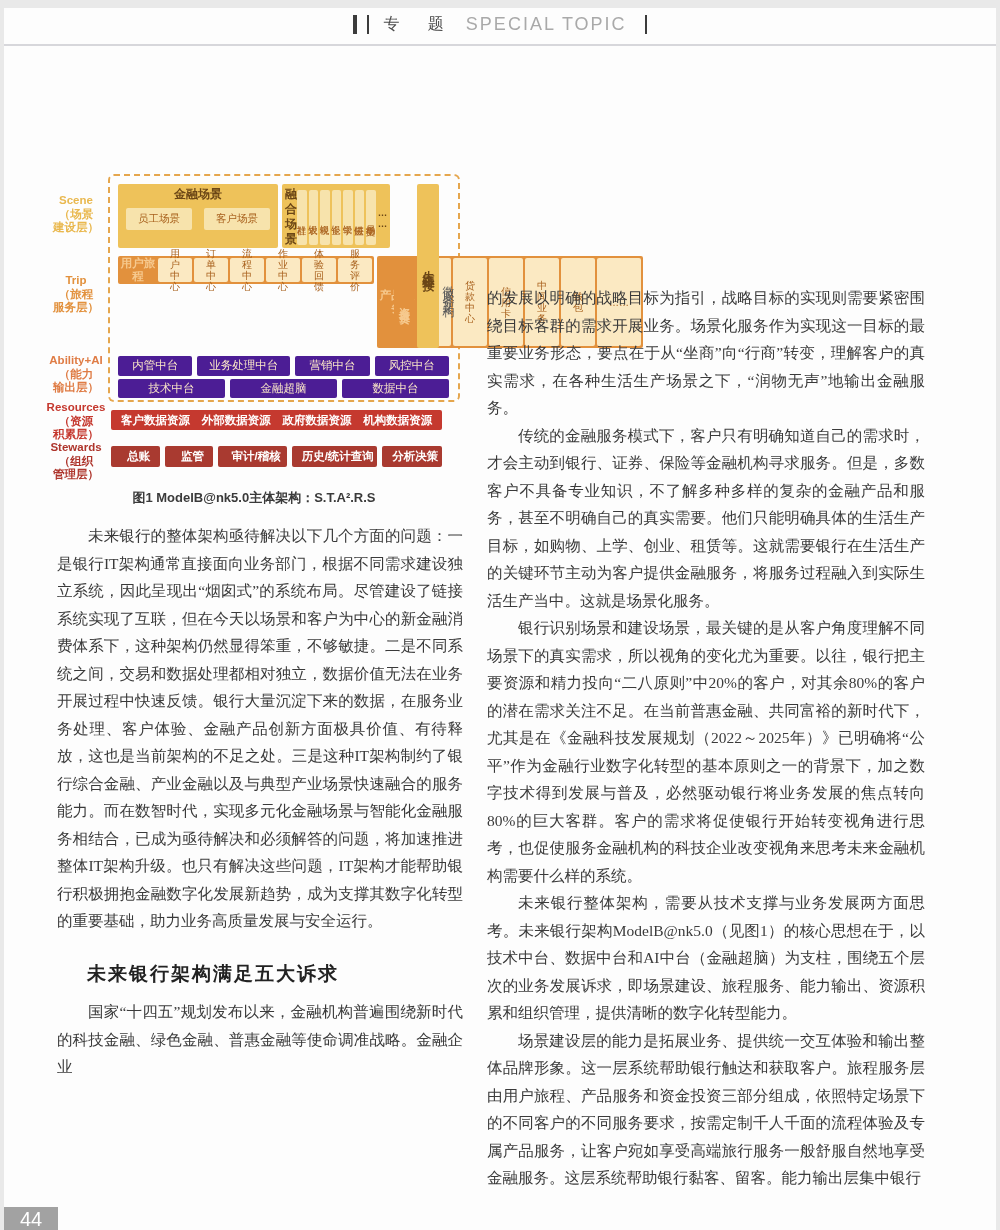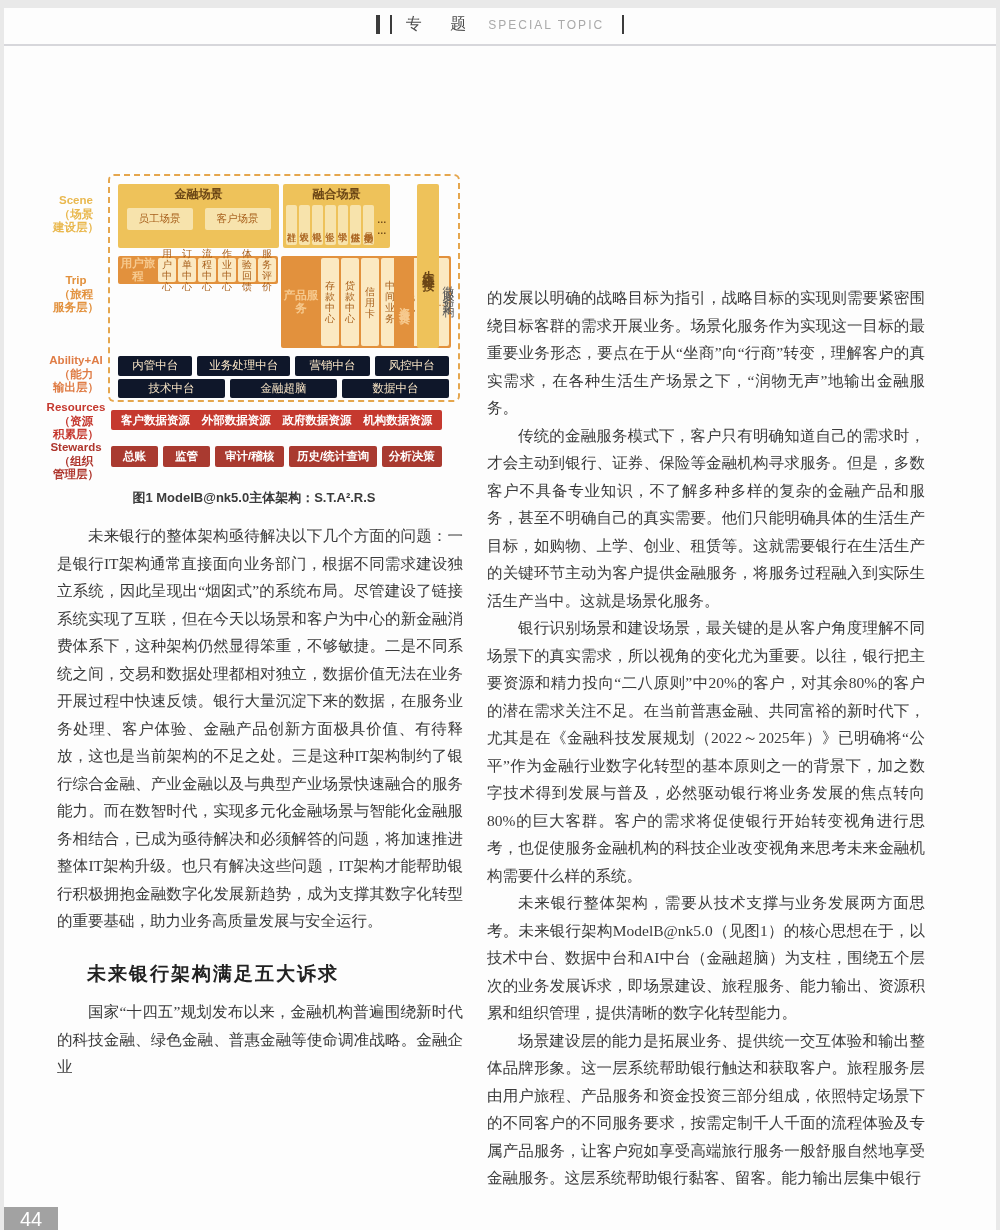--- a/index.html
+++ b/index.html
@@ -12,7 +12,7 @@
   .hbar-thick{width:4px;height:19px;background:#3c3c3c;}
   .hbar-thin{width:2px;height:19px;background:#3c3c3c;}
   .hdr-cn{font-size:16px;color:#4a4a4a;letter-spacing:12px;margin-left:4px;}
-  .hdr-en{font-size:12px;color:#a9a9a9;letter-spacing:2px;margin-right:8px;}
+  .hdr-en{font-size:18px;color:#a9a9a9;letter-spacing:2px;margin-right:8px;}
   .top-rule{position:absolute;top:36px;left:0;width:100%;height:2px;background:#d7d7db;}
 
   

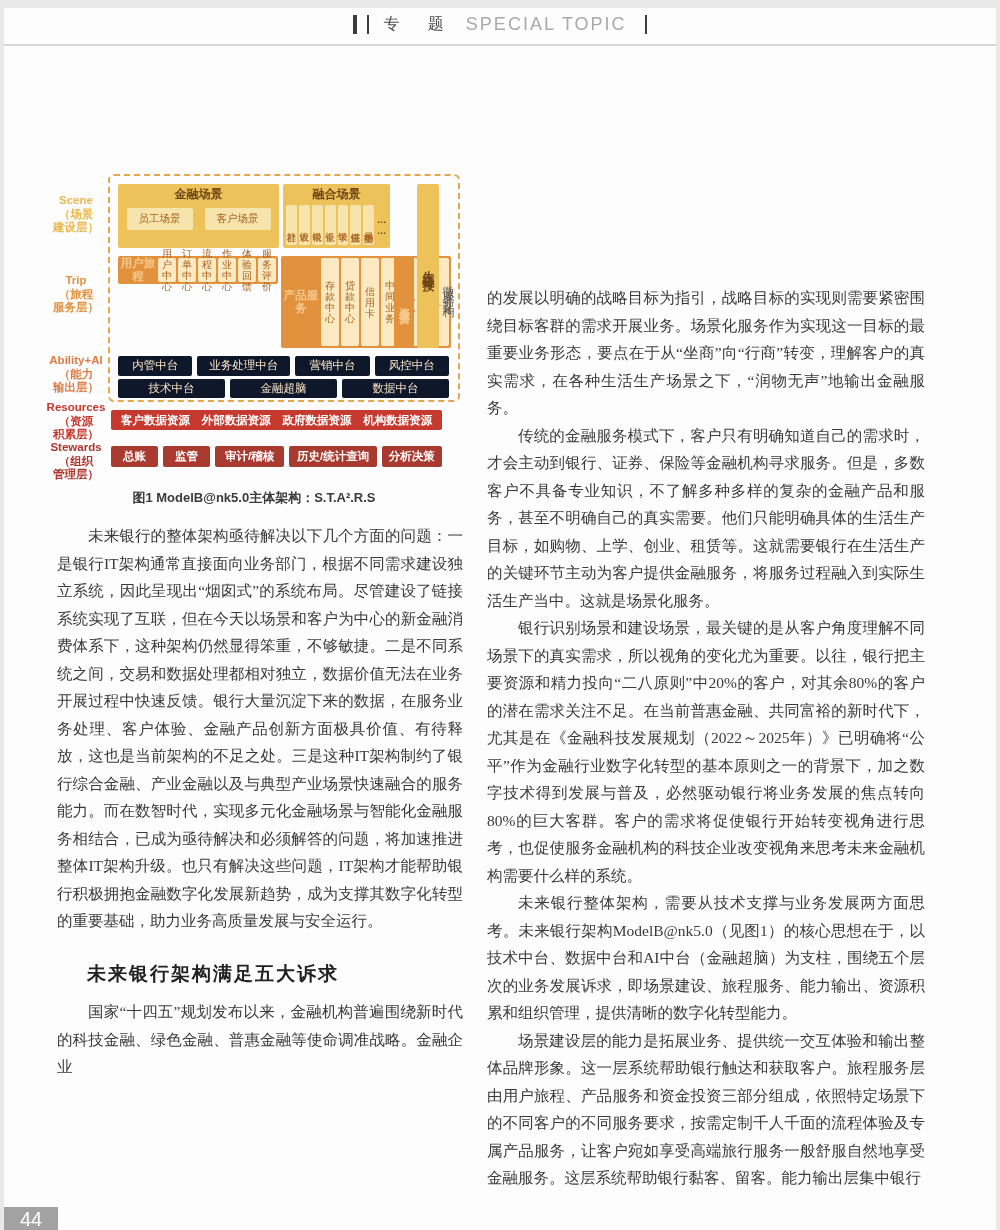--- a/index.html
+++ b/index.html
@@ -32,7 +32,7 @@
   .scene-row{position:absolute;left:8px;top:8px;width:272px;height:64px;display:flex;gap:4px;}
   .blk-gold{background:#eec25a;border-radius:2px;}
   .fin-scene{flex:1.52;display:flex;flex-direction:column;align-items:center;padding:3px 4px;box-sizing:border-box;}
-  .fus-scene{flex:1;display:flex;flex-direction:column;padding:3px 3px;box-sizing:border-box;}
+  .fus-scene{flex:1;display:flex;flex-direction:row;padding:3px 3px;box-sizing:border-box;}
   .scene-title{font-size:12px;font-weight:bold;color:#6b4616;line-height:15px;text-align:center;}
   .fin-cells{display:flex;gap:12px;margin-top:6px;width:100%;justify-content:center;}
   .cell-cream{background:#f7e3ac;color:#a8601c;font-size:10.5px;border-radius:2px;

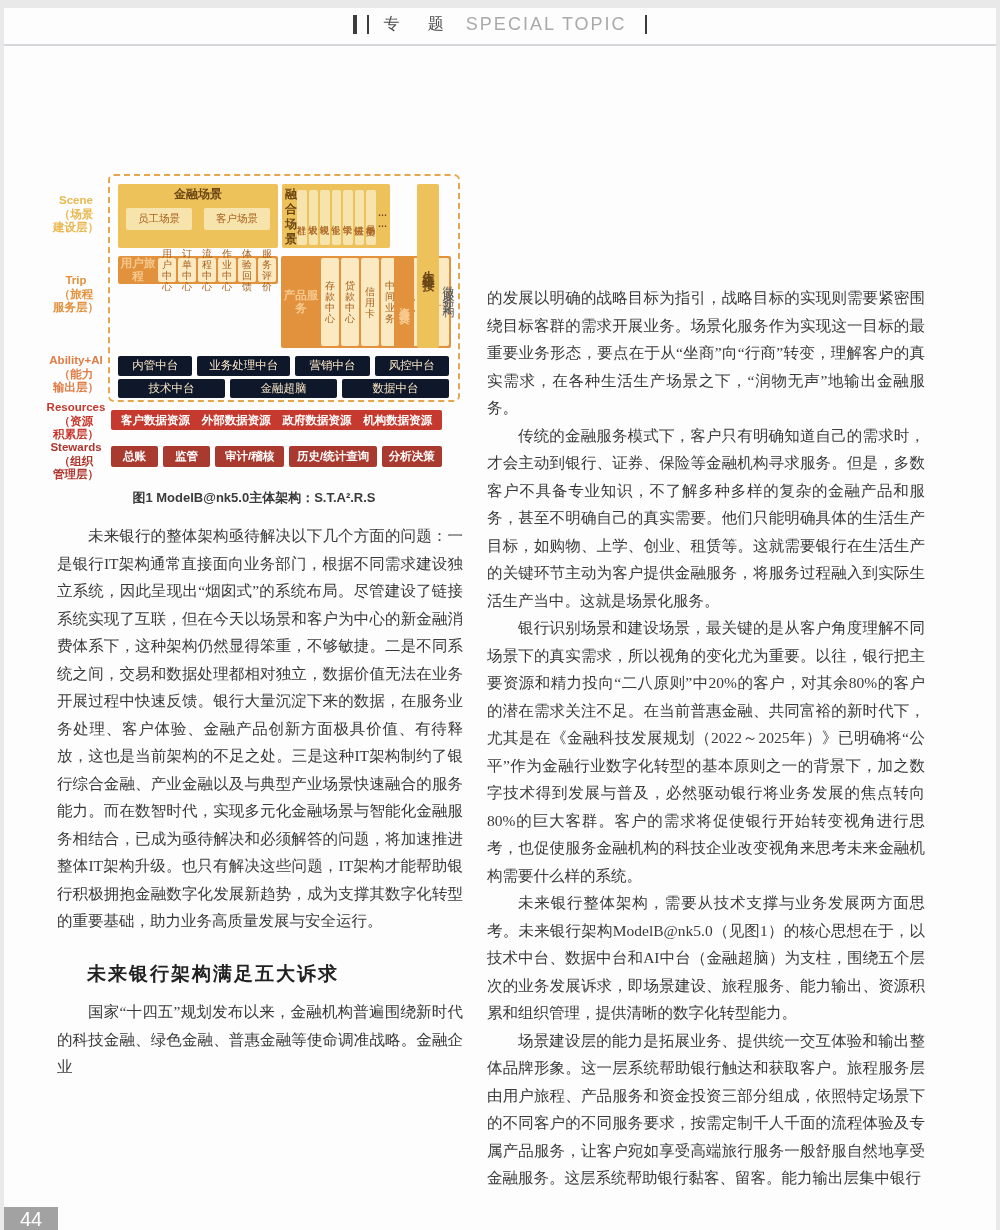--- a/index.html
+++ b/index.html
@@ -52,7 +52,7 @@
   .trip-cells{flex:1;display:flex;gap:2px;}
   .trip-cell{flex:1;background:#fbe9c2;border-radius:2px;color:#a8601c;font-size:10px;
              line-height:11px;display:flex;align-items:center;justify-content:center;
-             text-align:right;padding:1px 4px;box-sizing:border-box;}
+             text-align:right;padding:1px 12px;box-sizing:border-box;}
   .trip-row.r1{height:28px;}
   .trip-row.r23{flex:1;}
   .prod-grid{flex:1;display:flex;flex-direction:column;gap:2px;}

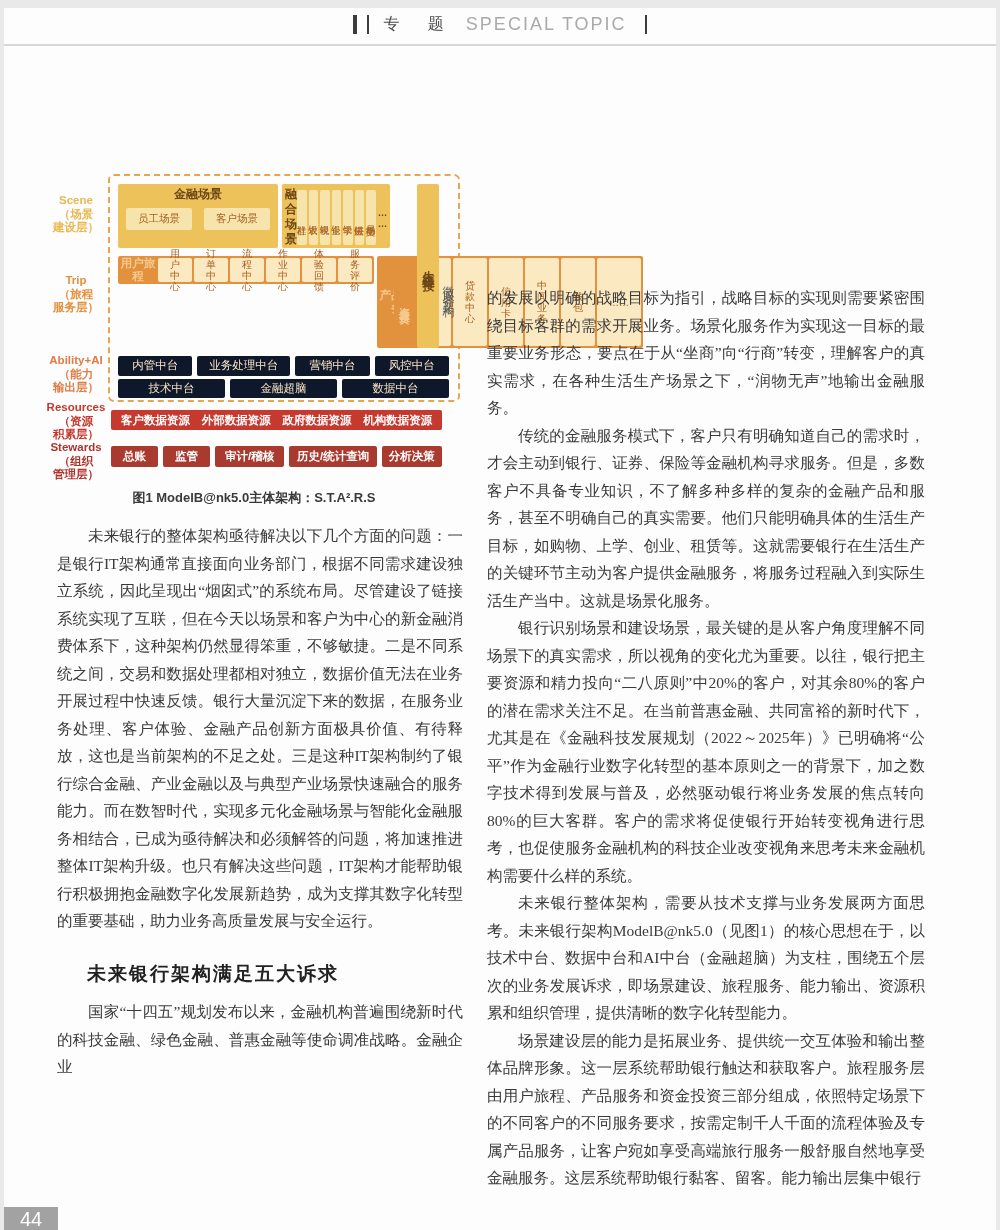--- a/index.html
+++ b/index.html
@@ -73,7 +73,7 @@
   .ability-area{position:absolute;left:8px;top:180px;width:331px;height:42px;display:flex;
                 flex-direction:column;gap:3px;}
   .ab-row{flex:1;display:flex;gap:5px;}
-  .ab-blk{flex:1;background:#0f172a;border-radius:2px;color:#fce8c8;font-size:11.5px;
+  .ab-blk{flex:1;background:#4c1d95;border-radius:2px;color:#fce8c8;font-size:11.5px;
           display:flex;align-items:center;justify-content:center;}
   .ab-blk.wide{flex:1.25;}
 

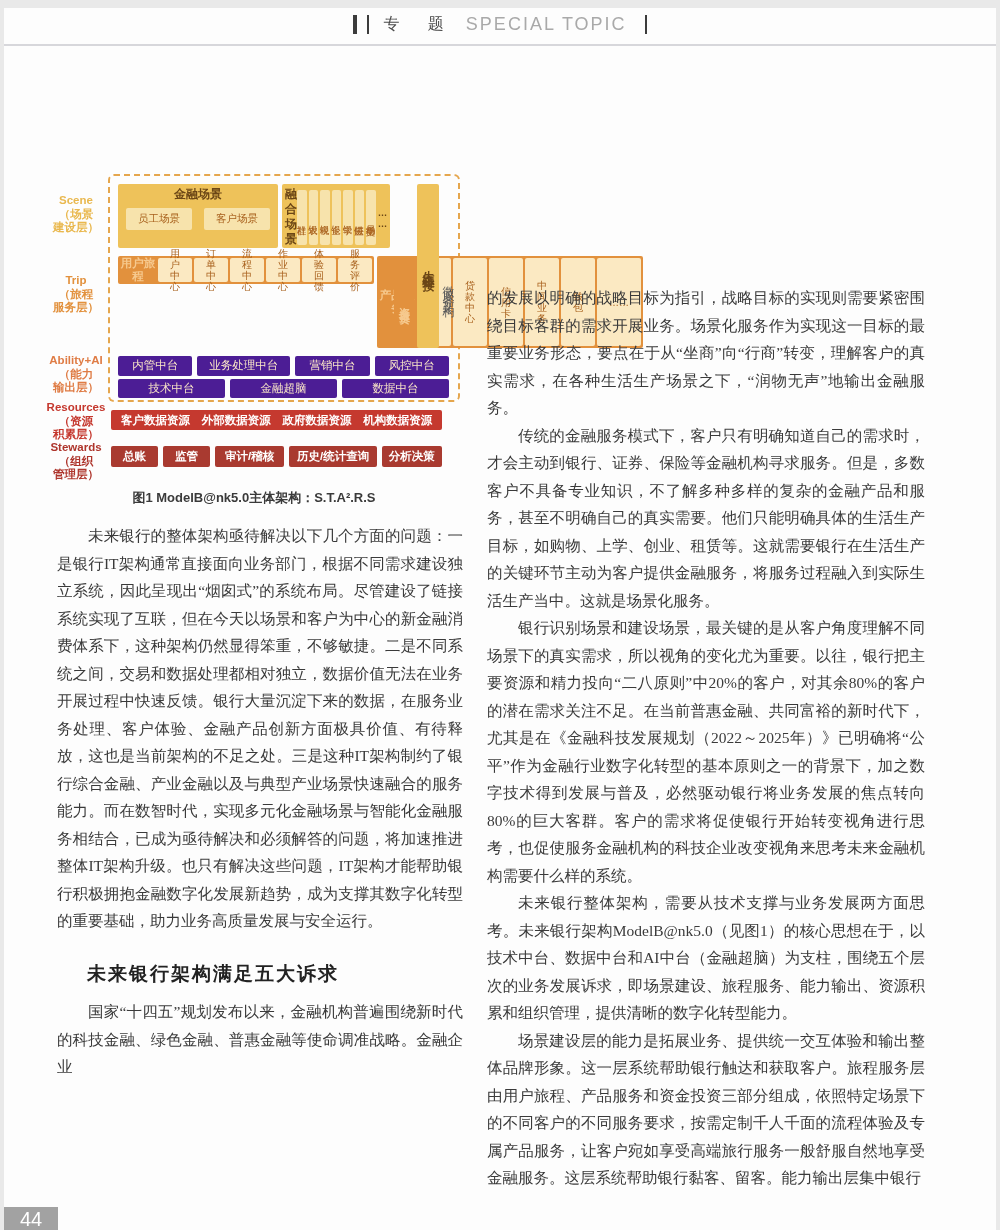--- a/index.html
+++ b/index.html
@@ -82,7 +82,7 @@
            color:#fff;font-size:11.5px;font-weight:bold;padding:0 4px;box-sizing:border-box;}
   .stw-row{position:absolute;left:67px;top:272px;width:331px;height:21px;display:flex;gap:5px;}
   .stw-blk{background:#a93a30;border-radius:2px;color:#fff;font-size:11.5px;font-weight:bold;
-           display:flex;align-items:center;justify-content:center;}
+           display:flex;align-items:center;justify-content:center;padding-left:7px;}
 
   .fig-caption{position:absolute;left:40px;top:481px;width:420px;text-align:center;
                font-size:13px;font-weight:bold;color:#3a3a3a;

